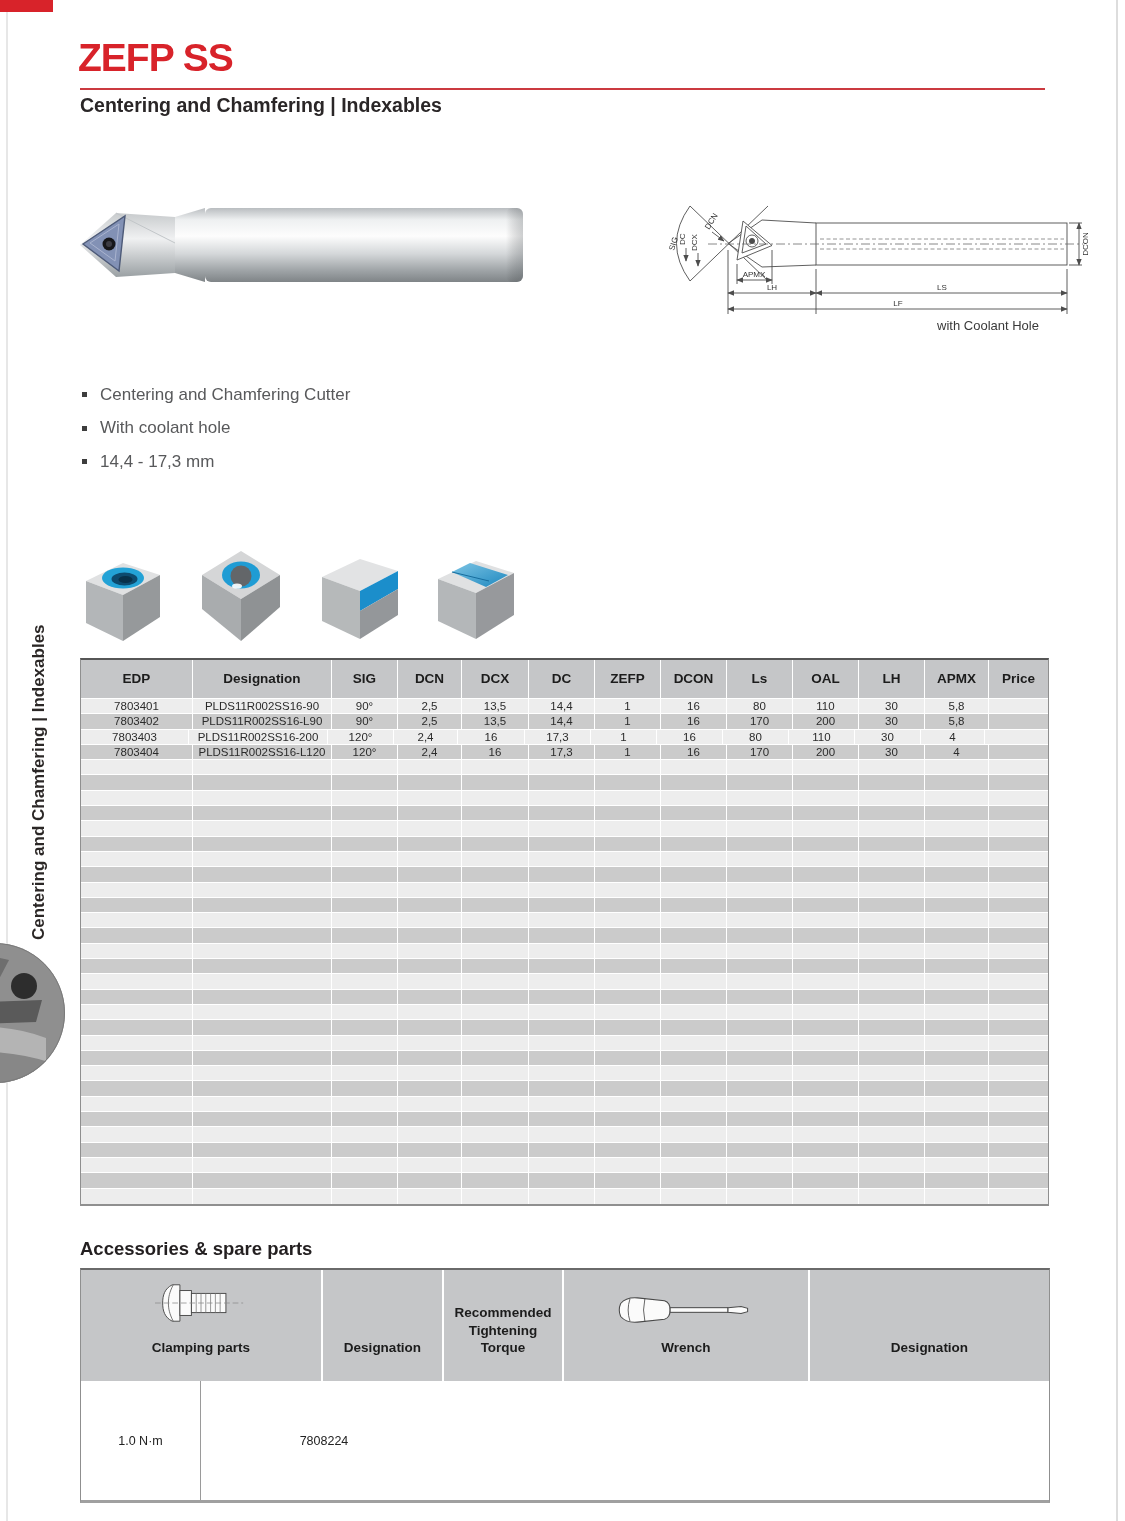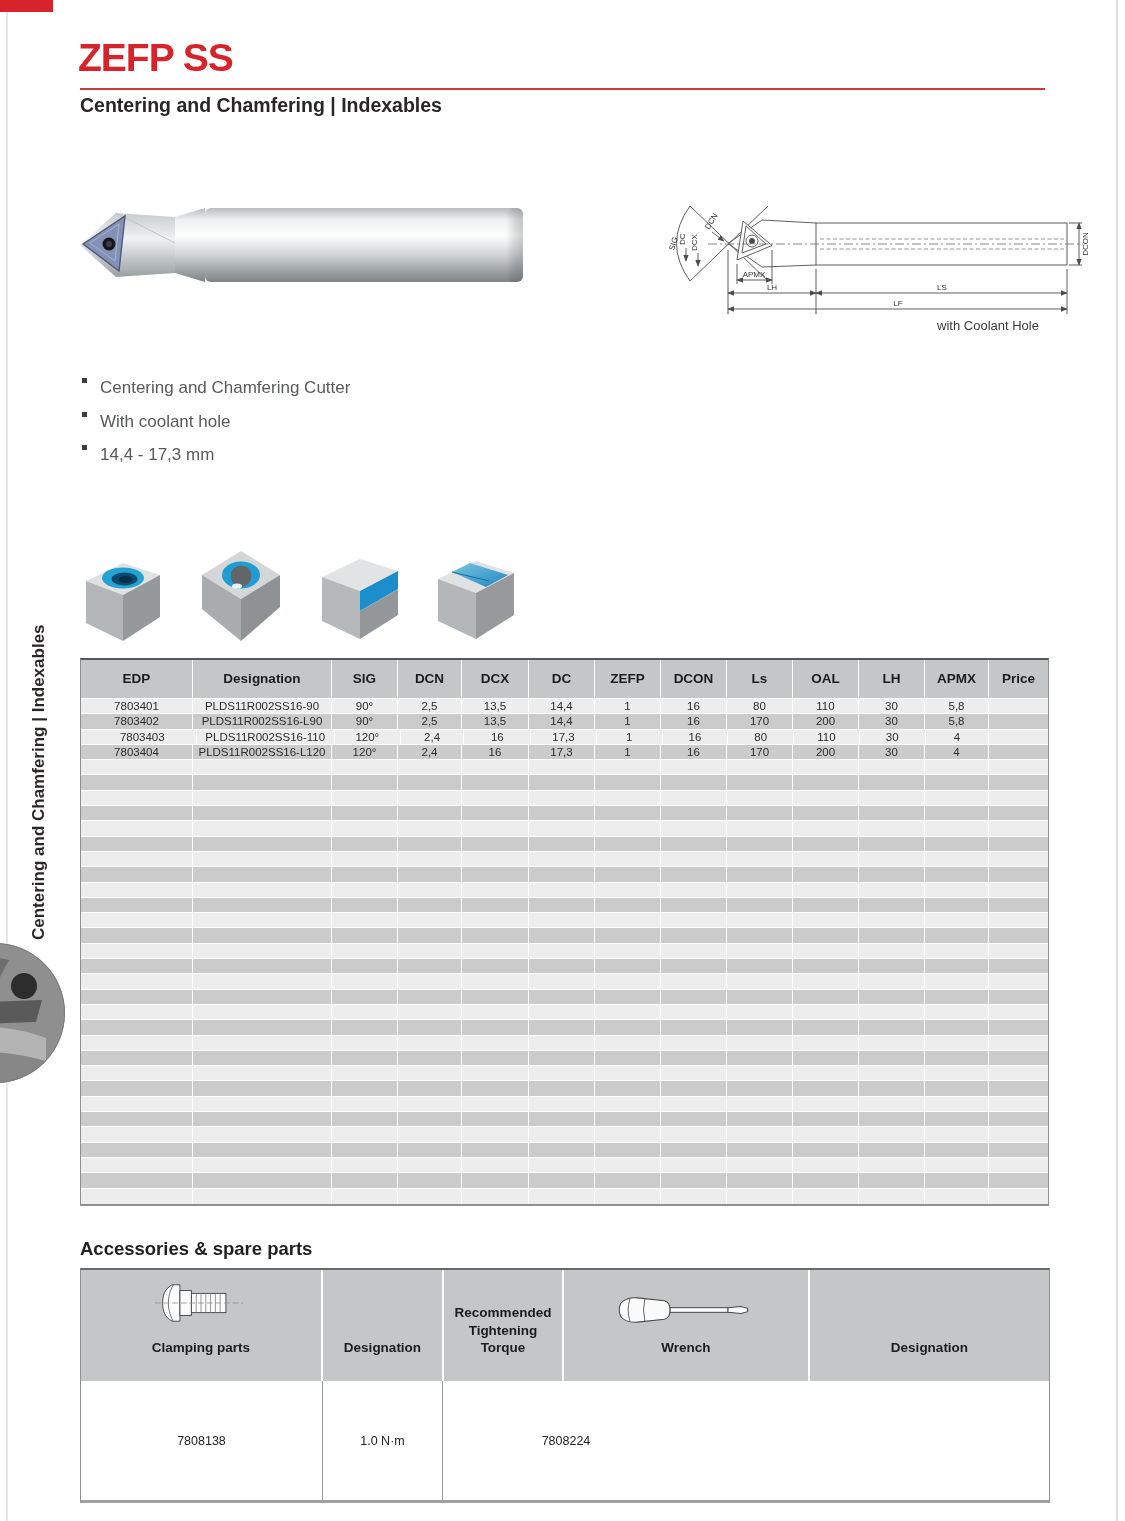--- a/index.html
+++ b/index.html
@@ -17,7 +17,7 @@
   .drawing{position:absolute;left:650px;top:192px;width:440px;height:148px;}
 
   .features{position:absolute;left:82px;top:378px;}
-  .feat{display:flex;height:33.5px;font-size:17px;color:#58595b;}
+  .feat{display:flex;align-items:center;height:33.5px;font-size:17px;color:#58595b;}
   .feat .sq{width:5px;height:5px;background:#3d3d3d;margin-right:13px;flex:none;}
 
   .appicons{position:absolute;left:78px;top:545px;display:flex;gap:28px;}

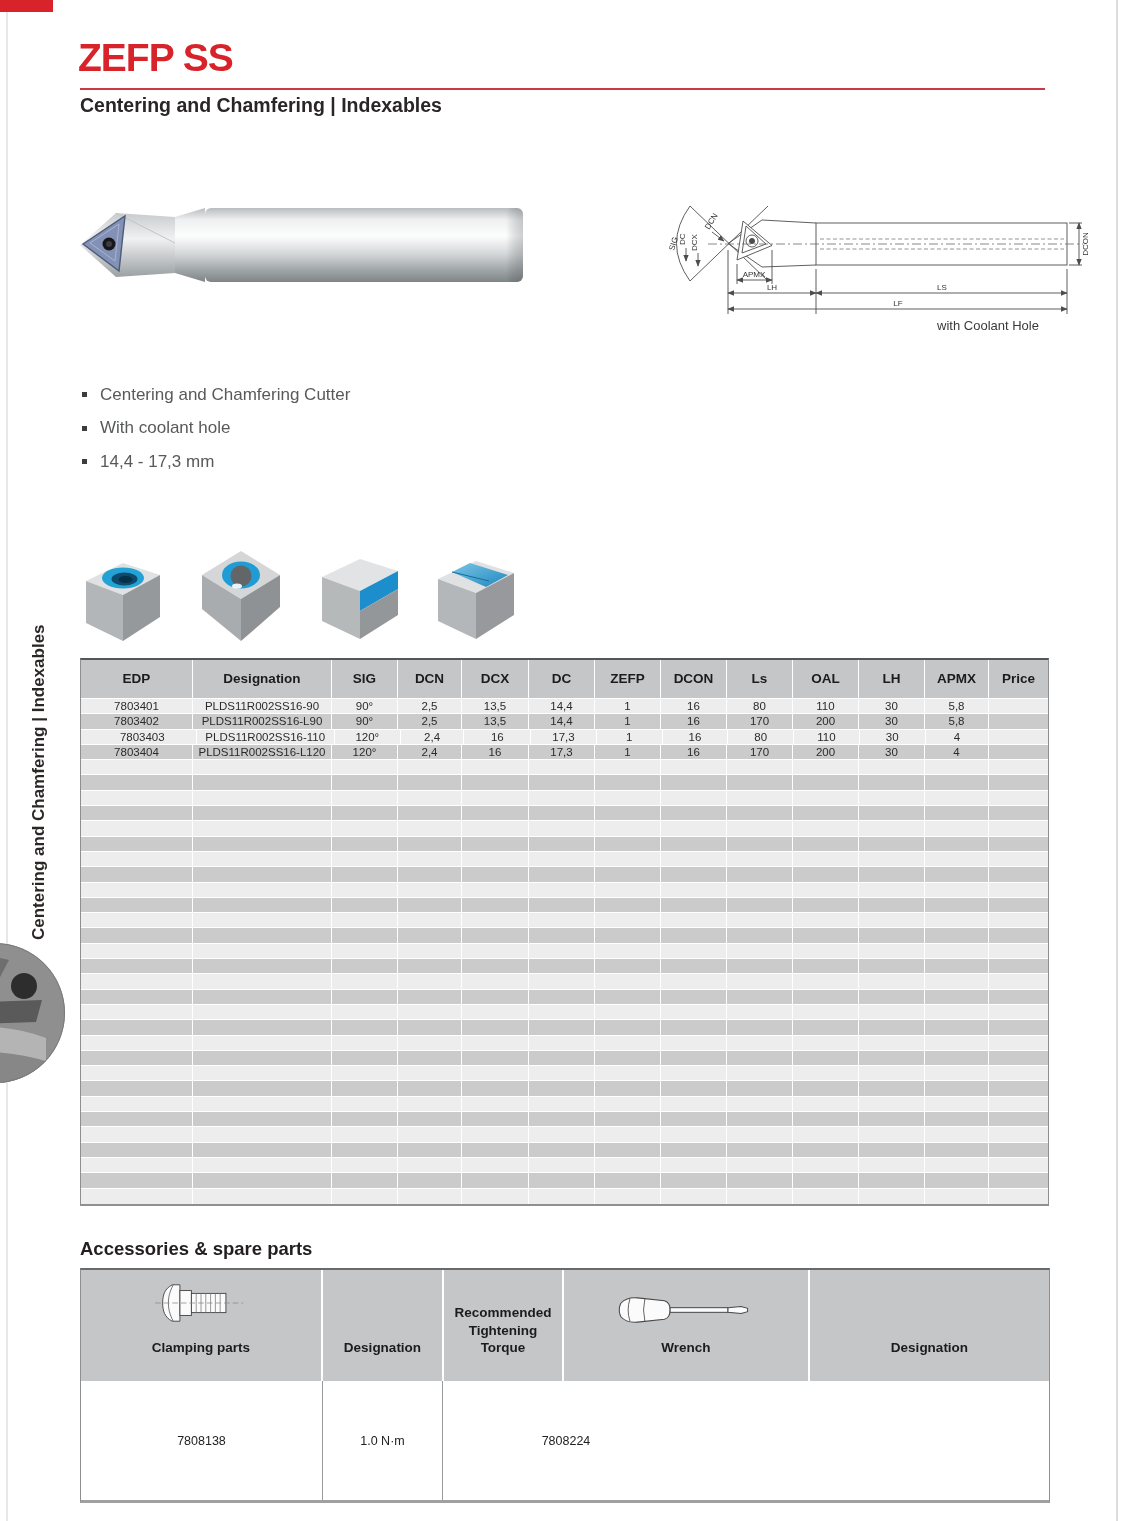--- a/index.html
+++ b/index.html
@@ -277,7 +277,7 @@
         <div class="mt-cell" style="width: 59px;"></div>
       </div>
       <div class="mt-row rl">
-        <div class="mt-cell" style="width: 108px; margin-left: 8px;">7803403</div>
+        <div class="mt-cell" style="width: 108px;">7803403</div>
         <div class="mt-cell" style="width: 139px;">PLDS11R002SS16-110</div>
         <div class="mt-cell" style="width: 66px;">120°</div>
         <div class="mt-cell" style="width: 64px;">2,4</div>

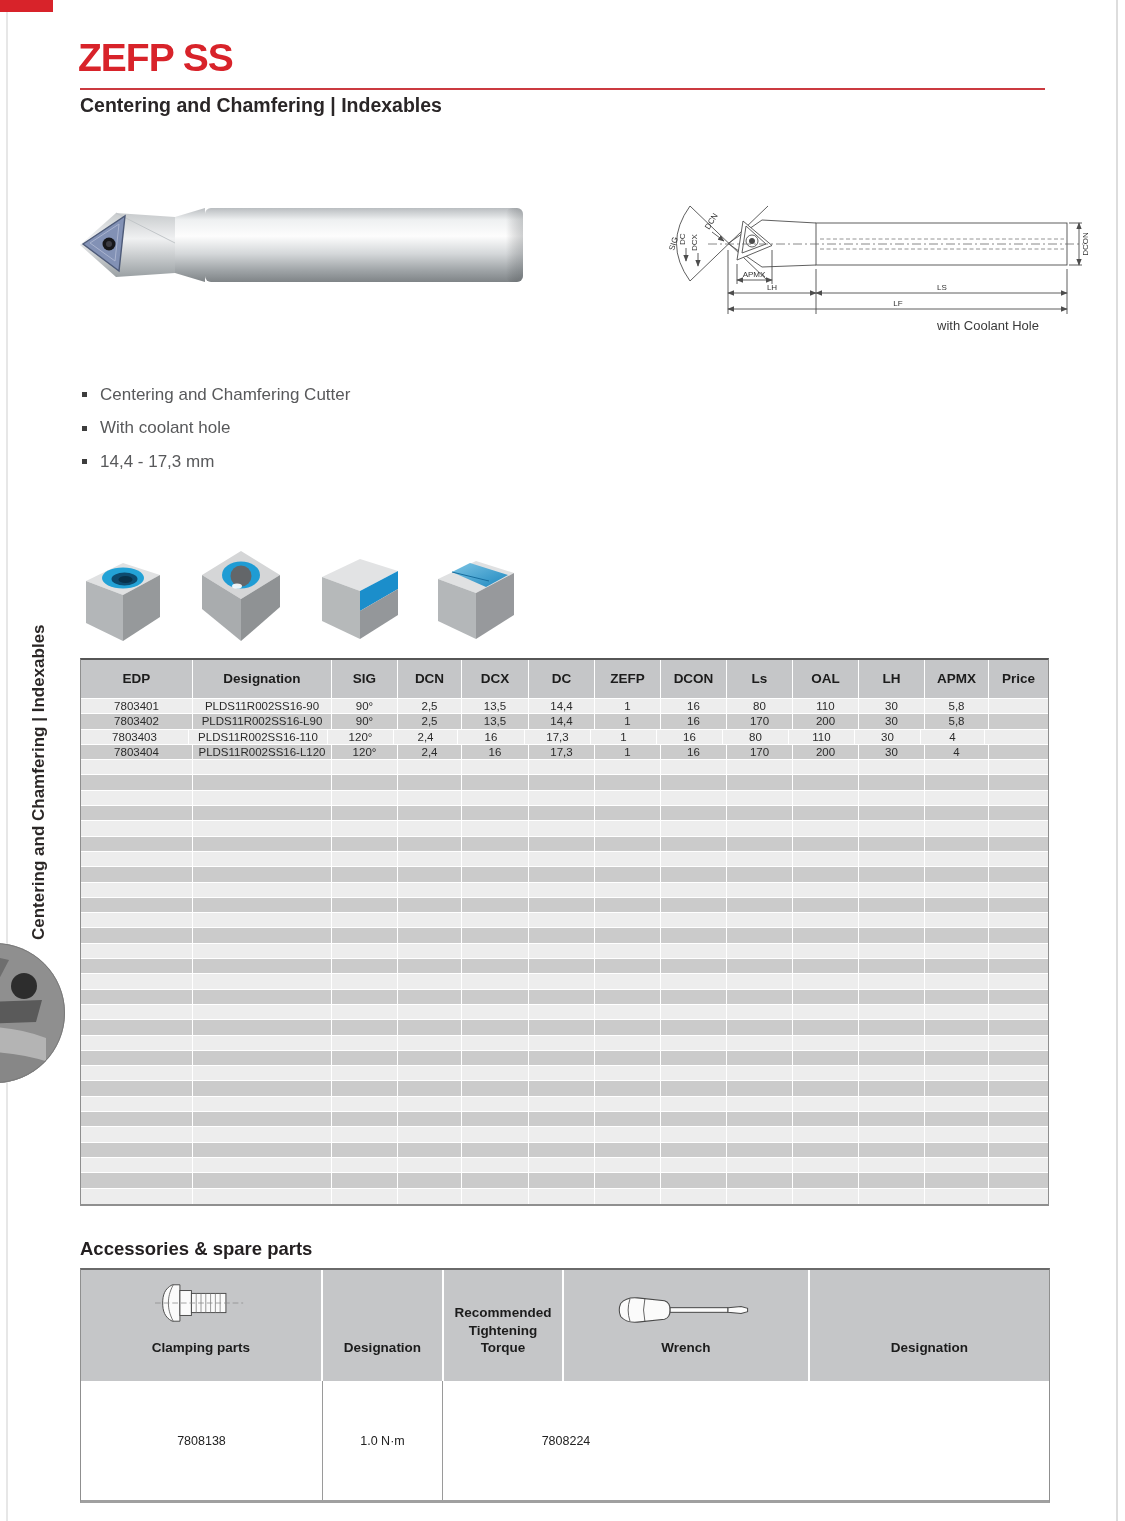--- a/index.html
+++ b/index.html
@@ -278,7 +278,7 @@
       </div>
       <div class="mt-row rl">
         <div class="mt-cell" style="width: 108px;">7803403</div>
-        <div class="mt-cell" style="width: 139px;">PLDS11R002SS16-110</div>
+        <div class="mt-cell" style="width: 139px;">PLDS11R002SS16-200</div>
         <div class="mt-cell" style="width: 66px;">120°</div>
         <div class="mt-cell" style="width: 64px;">2,4</div>
         <div class="mt-cell" style="width: 67px;">16</div>

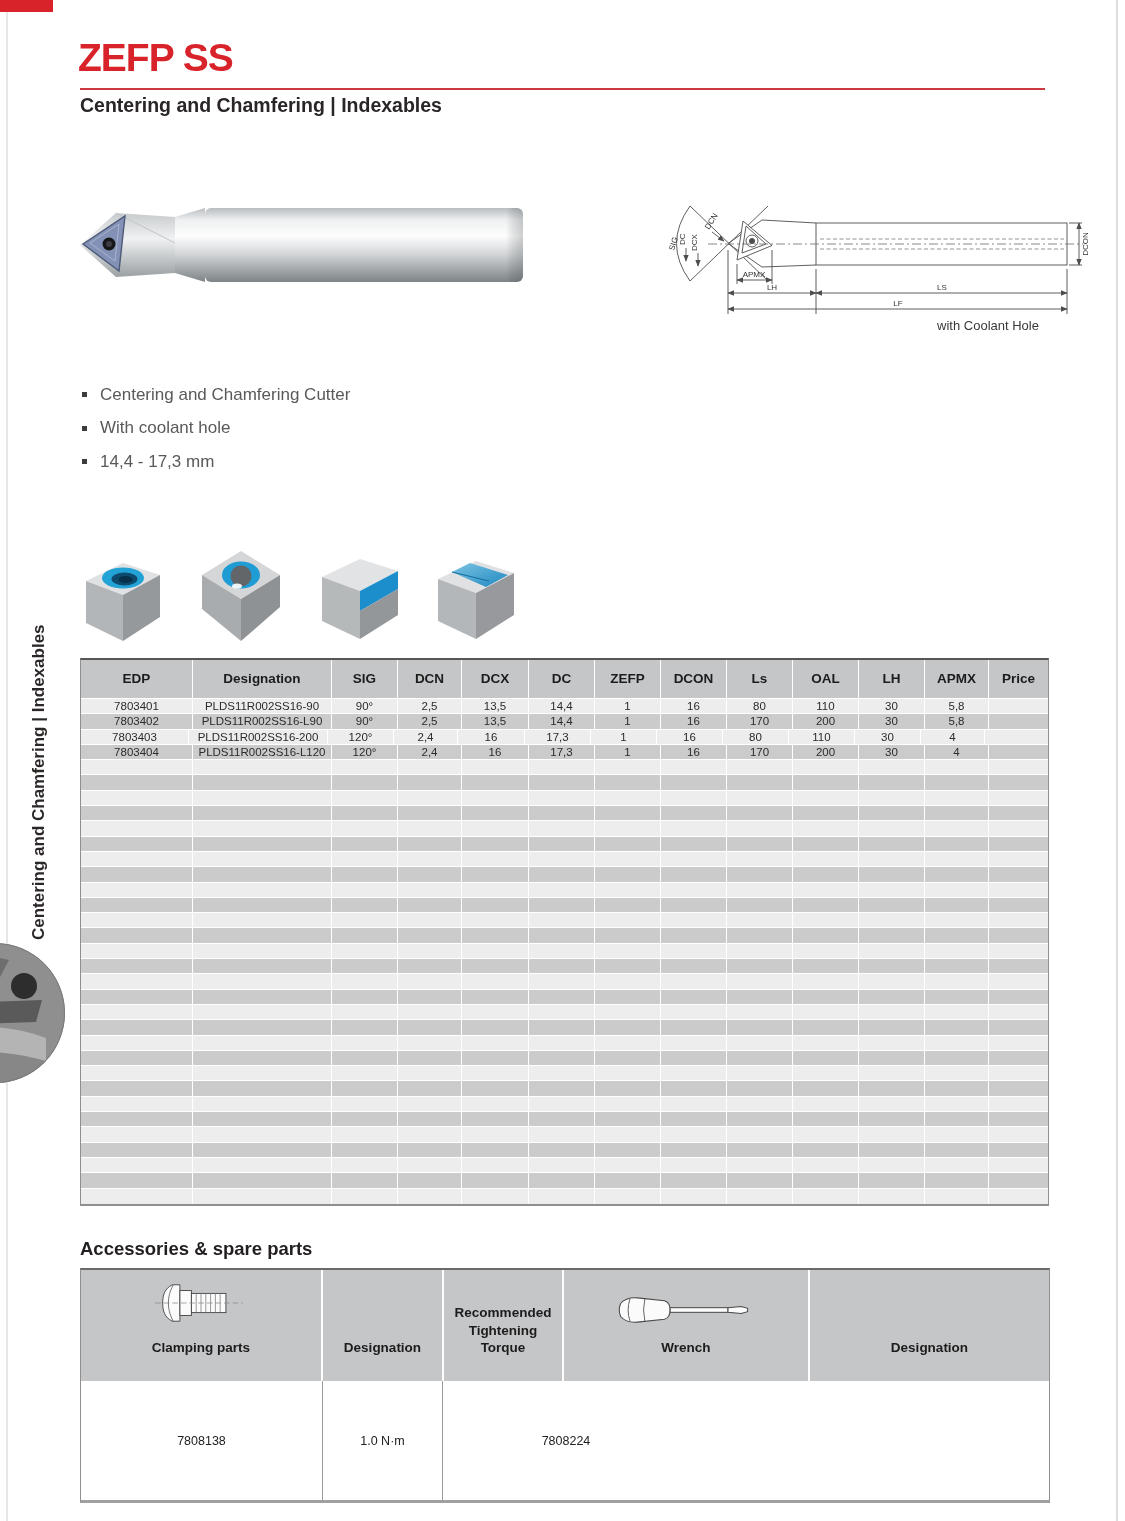--- a/index.html
+++ b/index.html
@@ -789,7 +789,6 @@
       </div>
     </div>
     <div class="acc-row">
-      <div class="acc-cell w1">7808138</div>
       <div class="acc-cell w3">1.0 N·m</div>
       <div class="acc-cell w4">7808224</div>
     </div>

